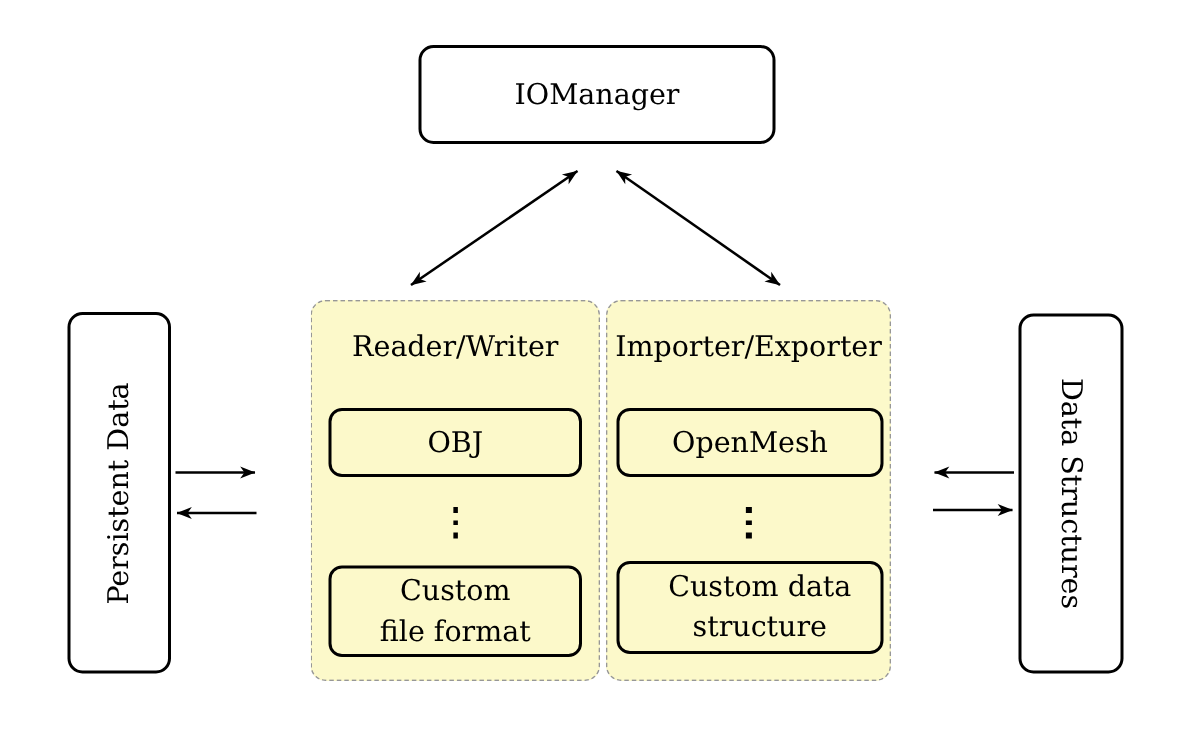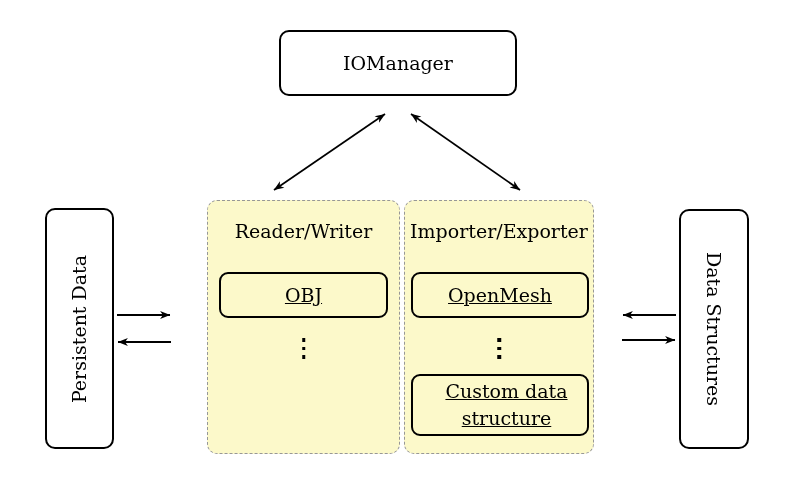--- a/index.html
+++ b/index.html
@@ -58,7 +58,6 @@
     font-size: 19px;
     line-height: 1.4;
     white-space: pre-line;
-    text-decoration: underline;
   }
   #group-left .inner-top     { left: 11px; top: 71px;  width: 169px; height: 46px; }
   #group-left .inner-bottom  { left: 11px; top: 176px; width: 169px; height: 61px; }

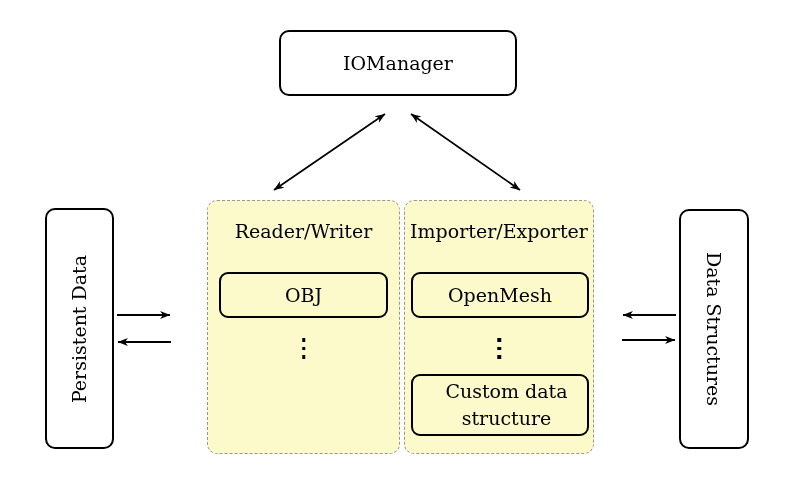--- a/index.html
+++ b/index.html
@@ -115,6 +115,10 @@
         <i></i>
         <i></i>
     </div>
+    <div class="inner-box inner-bottom">
+      <span>Custom
+file format</span>
+    </div>
   </div>
 
   <div class="group" id="group-right">

